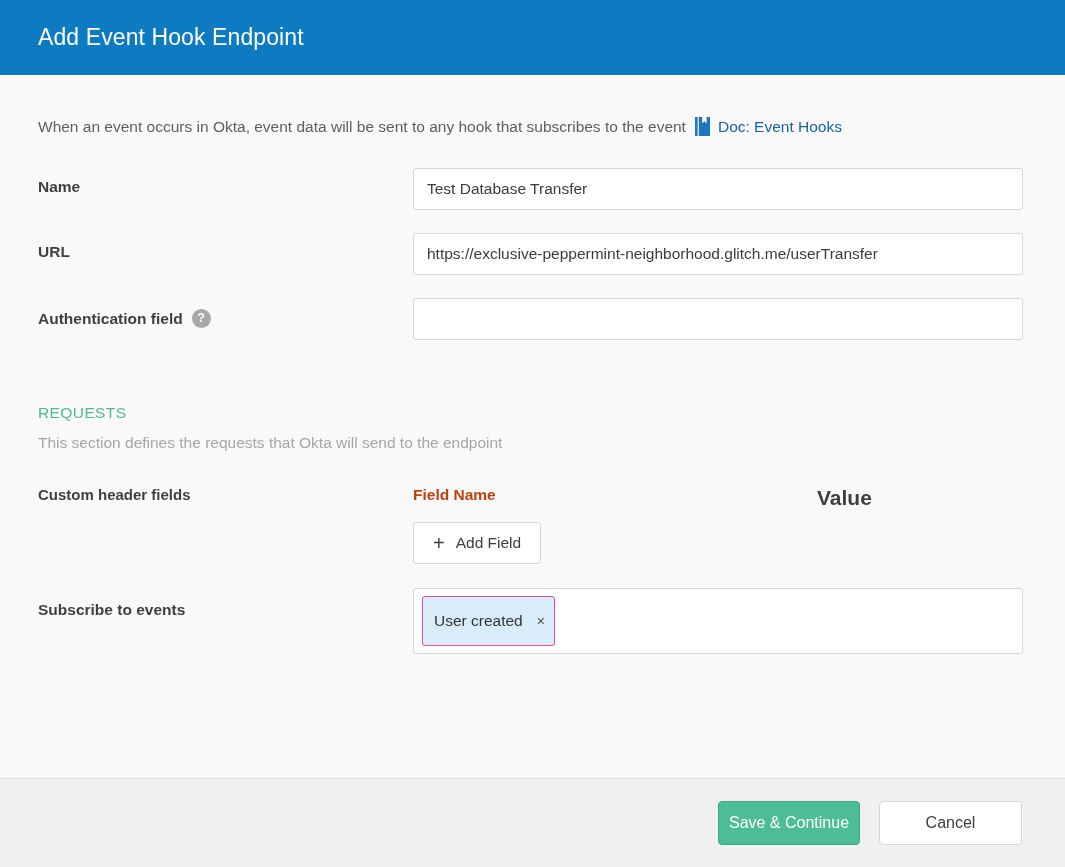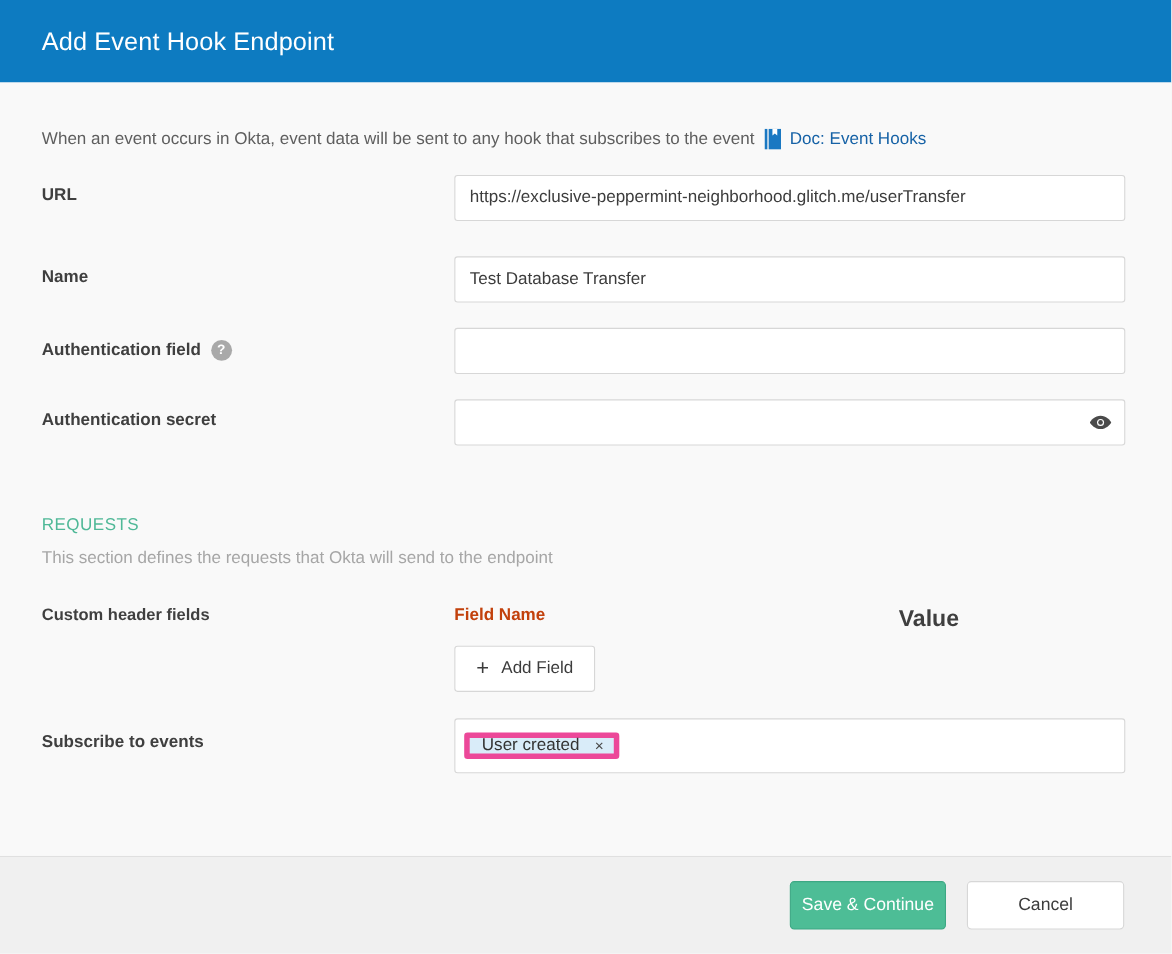--- a/index.html
+++ b/index.html
@@ -318,17 +318,17 @@
       </a>
     </div>
 
+    <div class="form-row first">
+      <div class="field-label">Name</div>
+      <div class="field-control">
+        <input class="text-input" type="text" value="Test Database Transfer" style="">
+      </div>
+    </div>
+
     <div class="form-row">
       <div class="field-label">URL</div>
       <div class="field-control">
         <input class="text-input" type="text" value="https://exclusive-peppermint-neighborhood.glitch.me/userTransfer" style="">
-      </div>
-    </div>
-
-    <div class="form-row first">
-      <div class="field-label">Name</div>
-      <div class="field-control">
-        <input class="text-input" type="text" value="Test Database Transfer" style="">
       </div>
     </div>
 

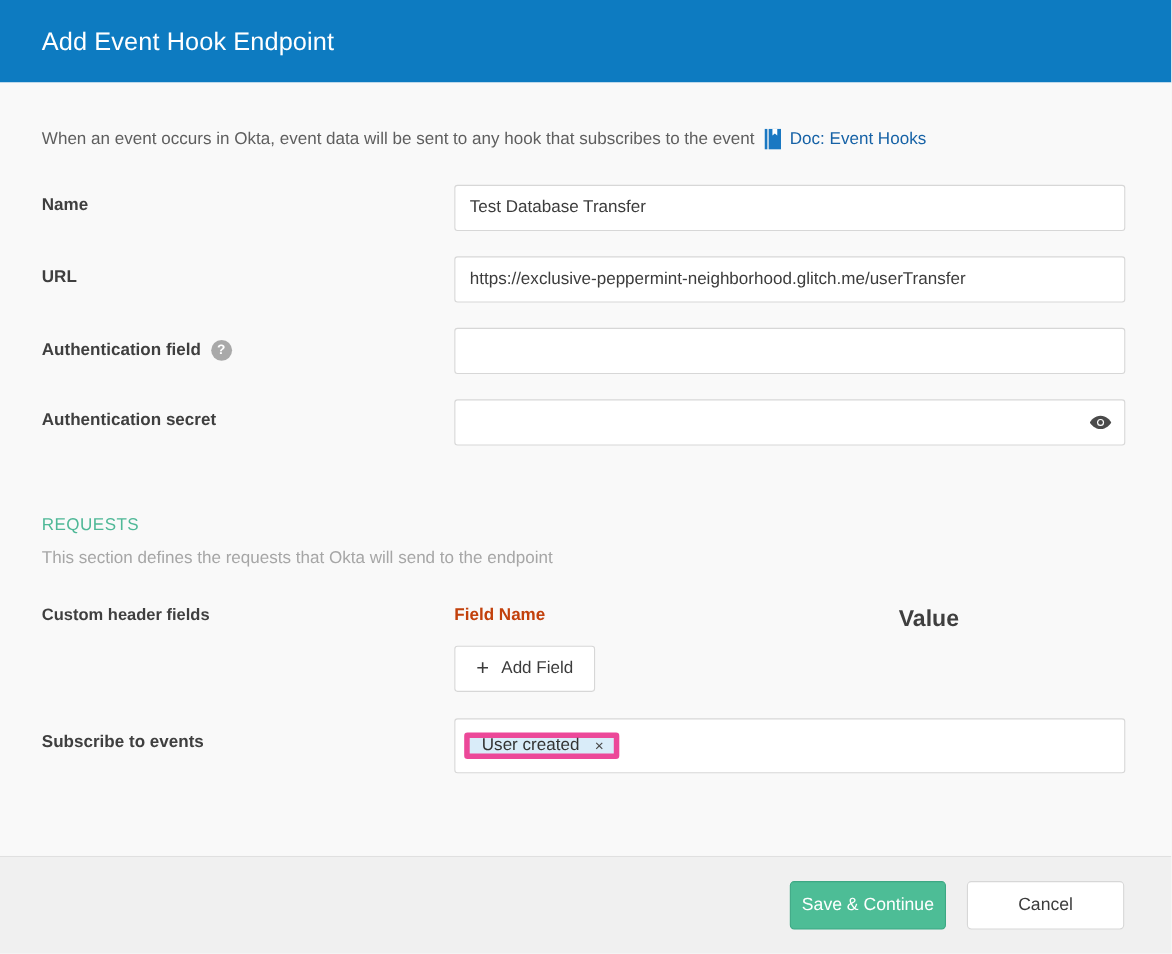--- a/index.html
+++ b/index.html
@@ -342,21 +342,6 @@
       </div>
     </div>
 
-    <div class="form-row">
-      <div class="field-label">Authentication secret</div>
-      <div class="field-control">
-        <div class="secret-wrap">
-          <input class="text-input" type="text" value="" style="">
-          <button class="eye-btn" aria-label="show secret">
-            <svg width="21" height="14" viewBox="0 0 21 14" xmlns="http://www.w3.org/2000/svg">
-              <path d="M10.5 1C5.5 1 1.8 5.0 0.8 7c1 2 4.7 6 9.7 6s8.7-4 9.7-6c-1-2-4.7-6-9.7-6z" fill="#4a4a4a"></path>
-              <circle cx="10.5" cy="7" r="3.2" fill="#ffffff"></circle>
-              <circle cx="10.5" cy="7" r="2.1" fill="#4a4a4a"></circle>
-            </svg>
-          </button>
-        </div>
-      </div>
-    </div>
 
     <div class="section-head">REQUESTS</div>
     <div class="section-sub">This section defines the requests that Okta will send to the endpoint</div>

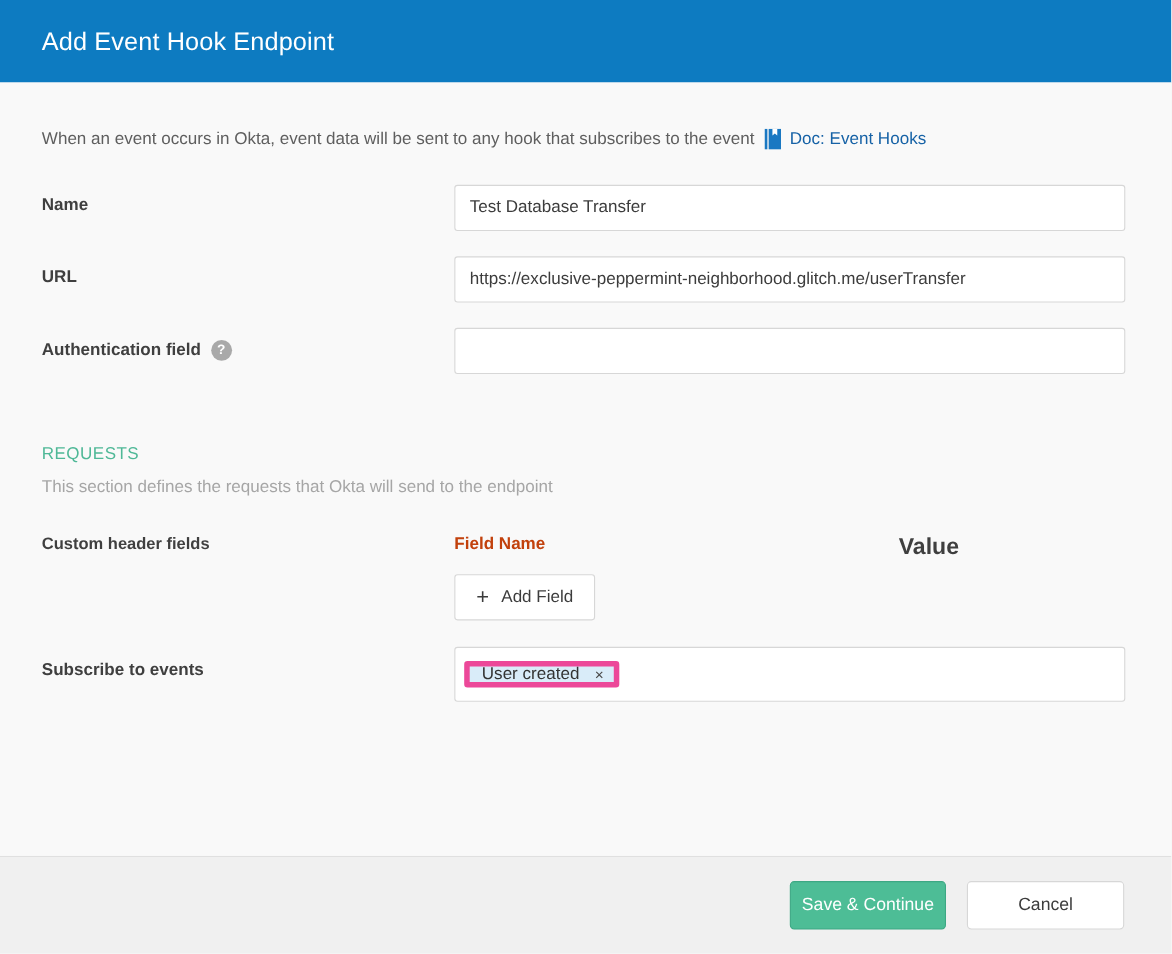--- a/index.html
+++ b/index.html
@@ -243,9 +243,9 @@
     display: inline-flex;
     align-items: center;
     background: #d9ecf9;
-    border: 5px solid #ec4899;
+    border: 1px solid #ec4899;
     border-radius: 3px;
-    height: 24px;
+    height: 50px;
     padding: 0 9px 0 11px;
     font-size: 15.5px;
     color: #333333;

